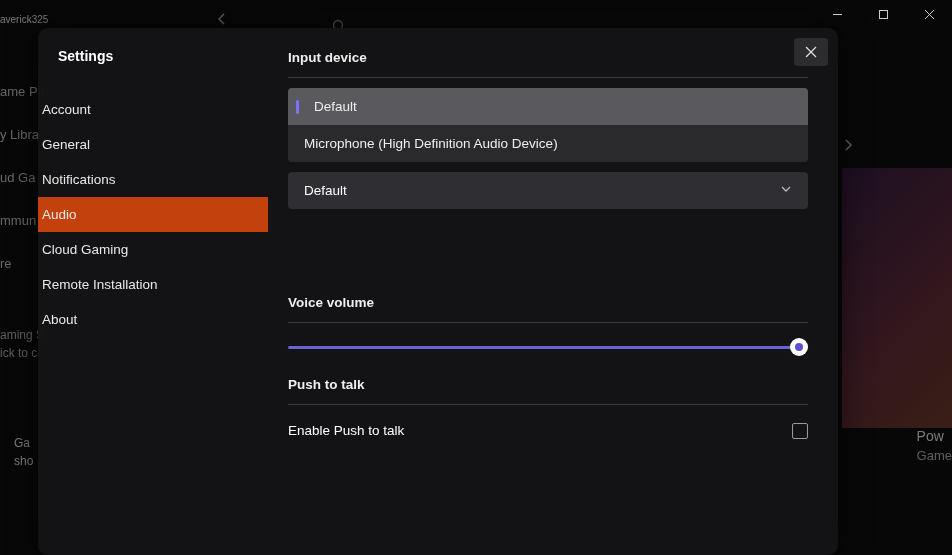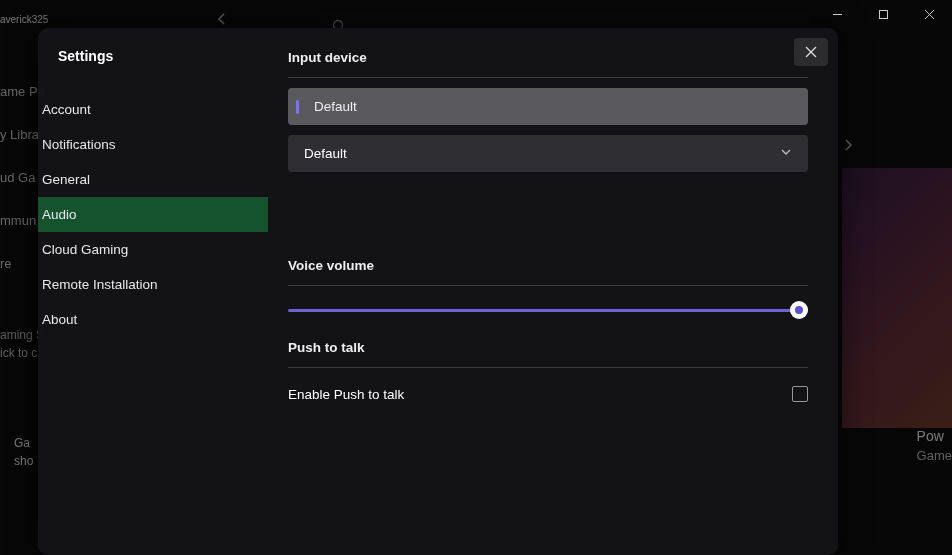--- a/index.html
+++ b/index.html
@@ -158,6 +158,9 @@
         <span class="sel-bar"></span>
         <span class="txt">Default</span>
       </div>
+      <div class="option-row">
+        <span class="txt">Microphone (High Definition Audio Device)</span>
+      </div>
     </div>
 
     <div class="dropdown">

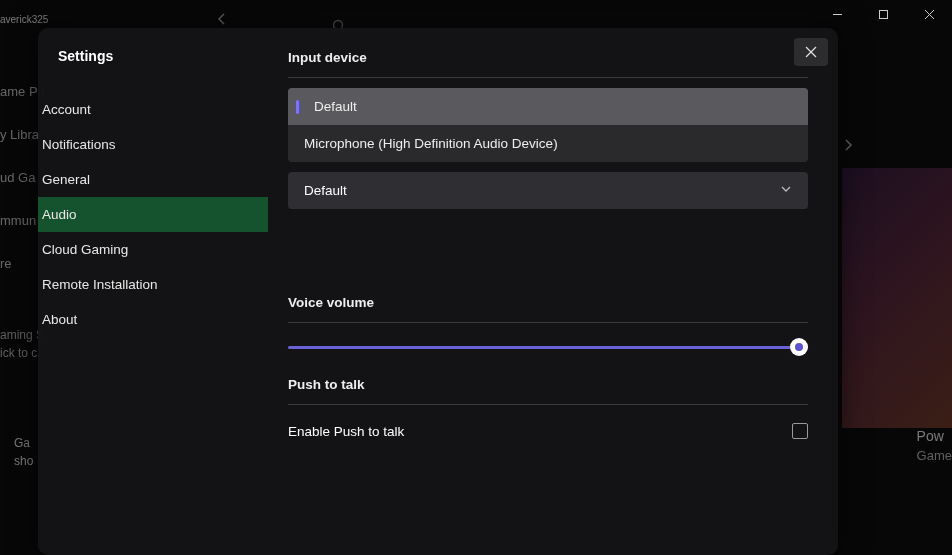--- a/index.html
+++ b/index.html
@@ -140,8 +140,8 @@
   <div class="m-sidebar">
     <div class="m-title">Settings</div>
     <div class="m-item">Account</div>
+    <div class="m-item">General</div>
     <div class="m-item">Notifications</div>
-    <div class="m-item">General</div>
     <div class="m-item active">Audio</div>
     <div class="m-item">Cloud Gaming</div>
     <div class="m-item">Remote Installation</div>

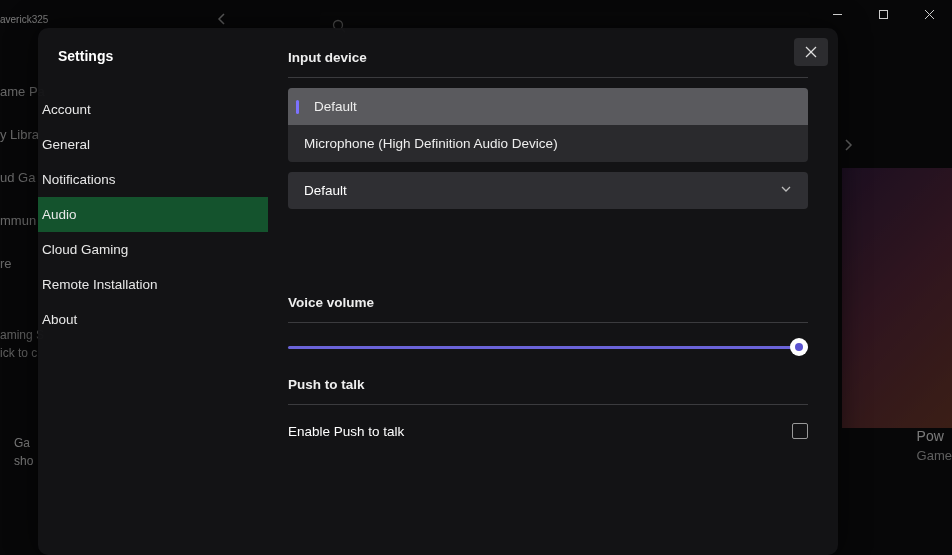--- a/index.html
+++ b/index.html
@@ -34,7 +34,7 @@
 .m-sidebar { width: 230px; padding-top: 16px; }
 .m-title { color: #fff; font-weight: 600; font-size: 14px; padding: 4px 20px 28px 20px; }
 .m-item { padding: 10px 4px; font-size: 13.5px; color: #e8e8e8; cursor: pointer; }
-.m-item.active { background: #14532d; }
+.m-item.active { background: #c2410c; }
 
 .m-content { flex: 1; padding: 22px 30px 0 20px; overflow: hidden; }
 .section-label { font-size: 13.5px; font-weight: 600; color: #eee; margin-bottom: 12px; }

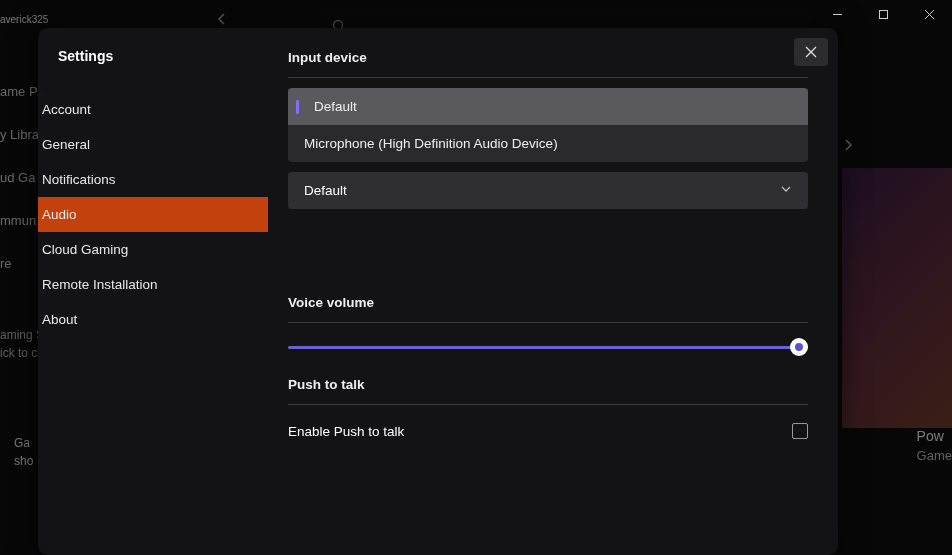--- a/index.html
+++ b/index.html
@@ -57,7 +57,7 @@
 .slider-thumb { position: absolute; right: 0; top: 1px; width: 18px; height: 18px; border-radius: 50%; background: #fff; display:flex; align-items:center; justify-content:center; }
 .slider-thumb::after { content:''; width:8px; height:8px; background:#5a52d0; border-radius:50%; }
 
-.check-row { display: flex; align-items: center; justify-content: space-between; font-size: 13.5px; padding: 8px 0; }
+.check-row { display: flex; justify-content: space-between; font-size: 13.5px; padding: 8px 0; }
 .checkbox { width: 16px; height: 16px; border: 1.5px solid #999; border-radius: 2px; }
 </style>
 </head>

